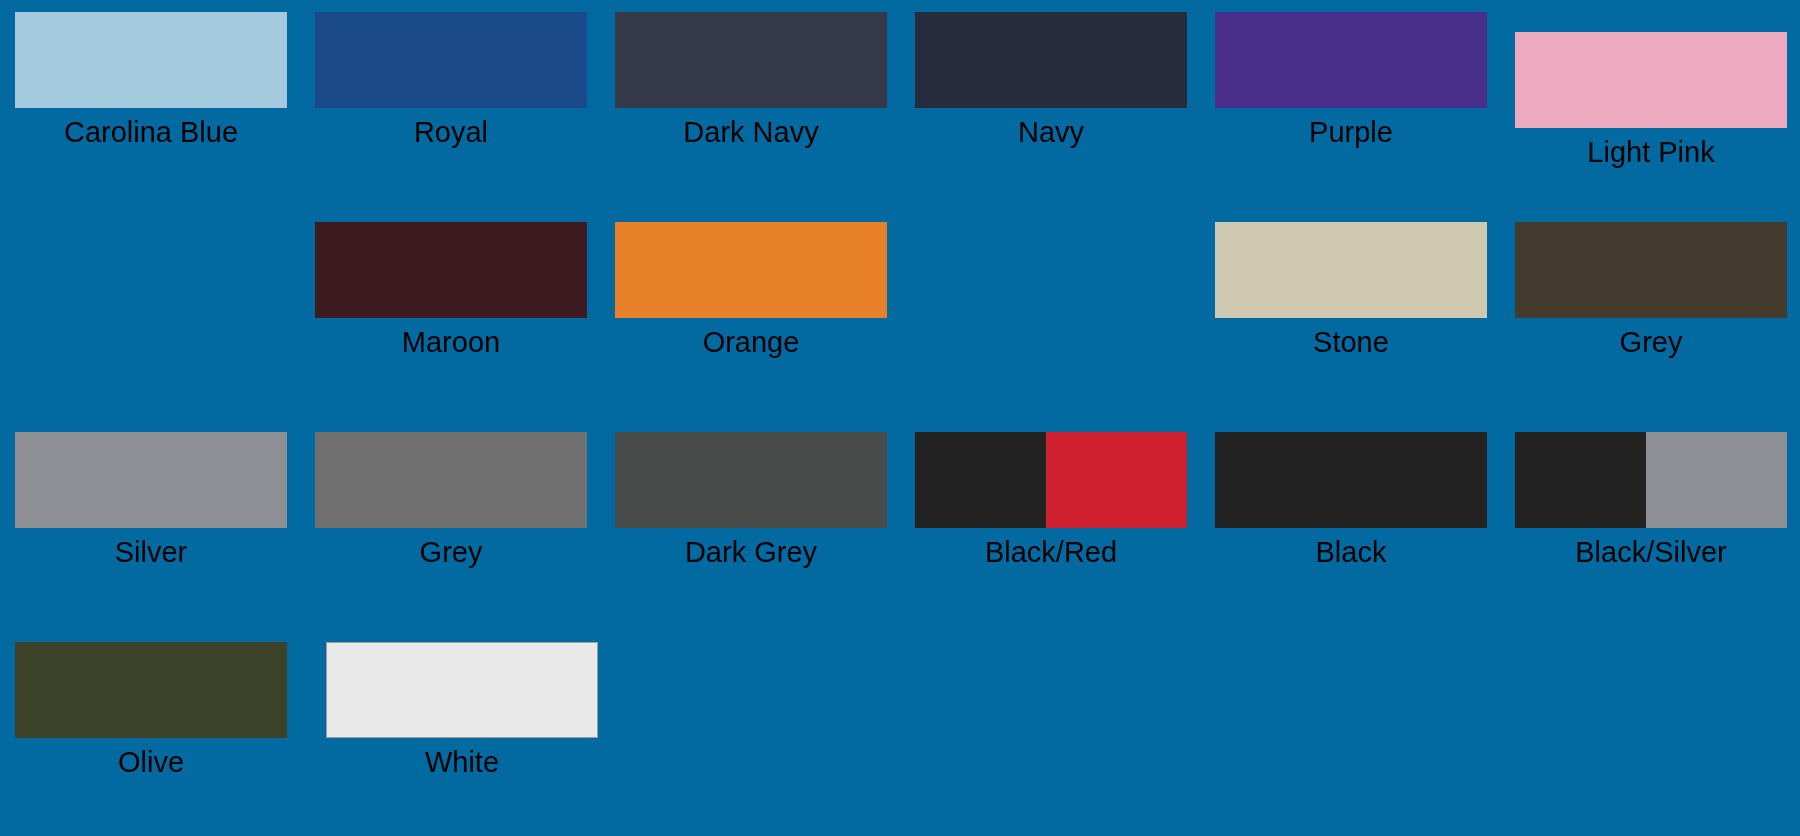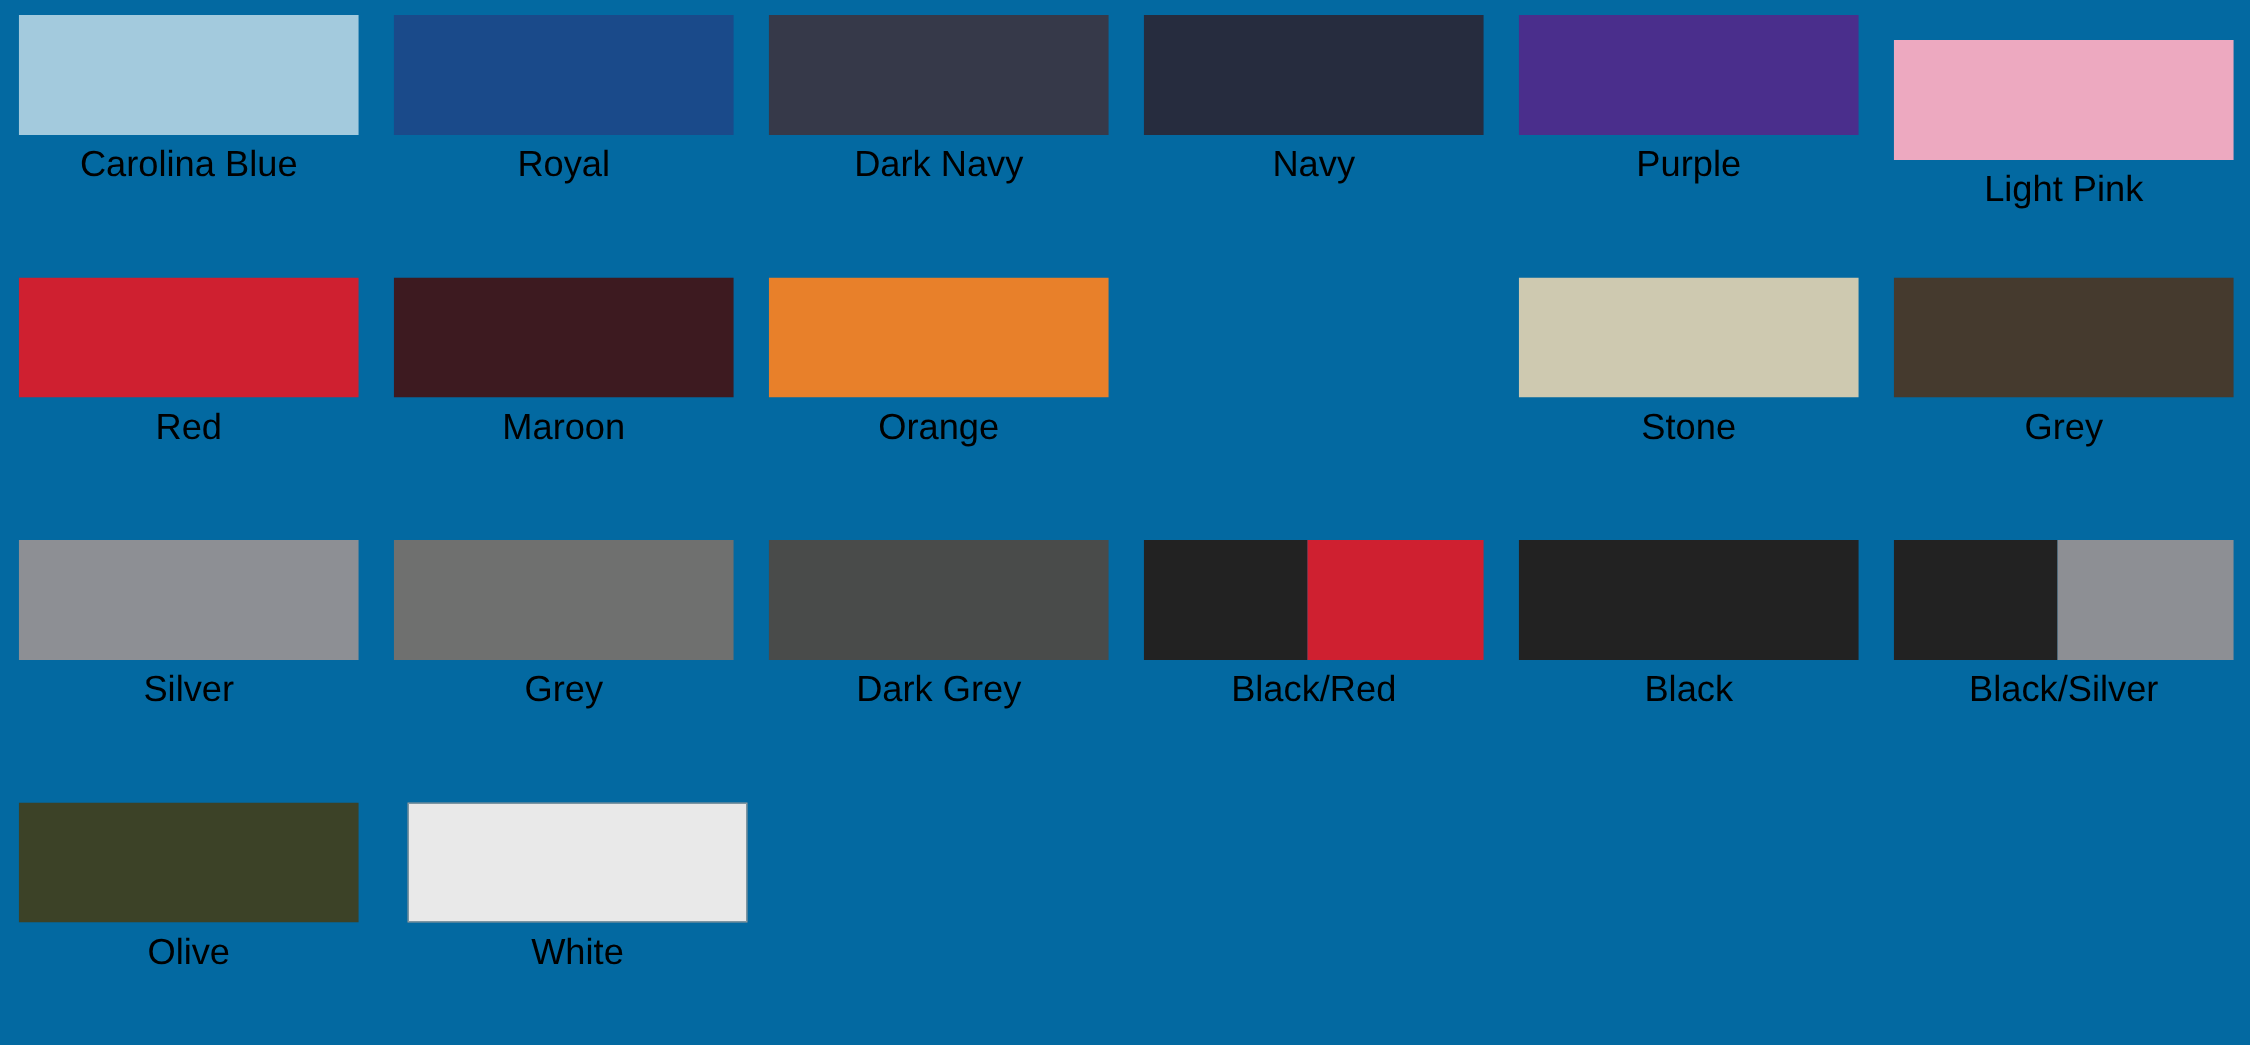--- a/index.html
+++ b/index.html
@@ -110,12 +110,6 @@
       </div>
       <div class="swatch-label">Light Pink</div>
     </div>
-    <div class="swatch-cell" style="left: 15px; top: 222px;">
-      <div class="swatch-chip">
-        <div class="chip-part full" style="background: rgb(207, 32, 48);"></div>
-      </div>
-      <div class="swatch-label">Red</div>
-    </div>
     <div class="swatch-cell" style="left: 315px; top: 222px;">
       <div class="swatch-chip">
         <div class="chip-part full" style="background: rgb(61, 26, 32);"></div>

